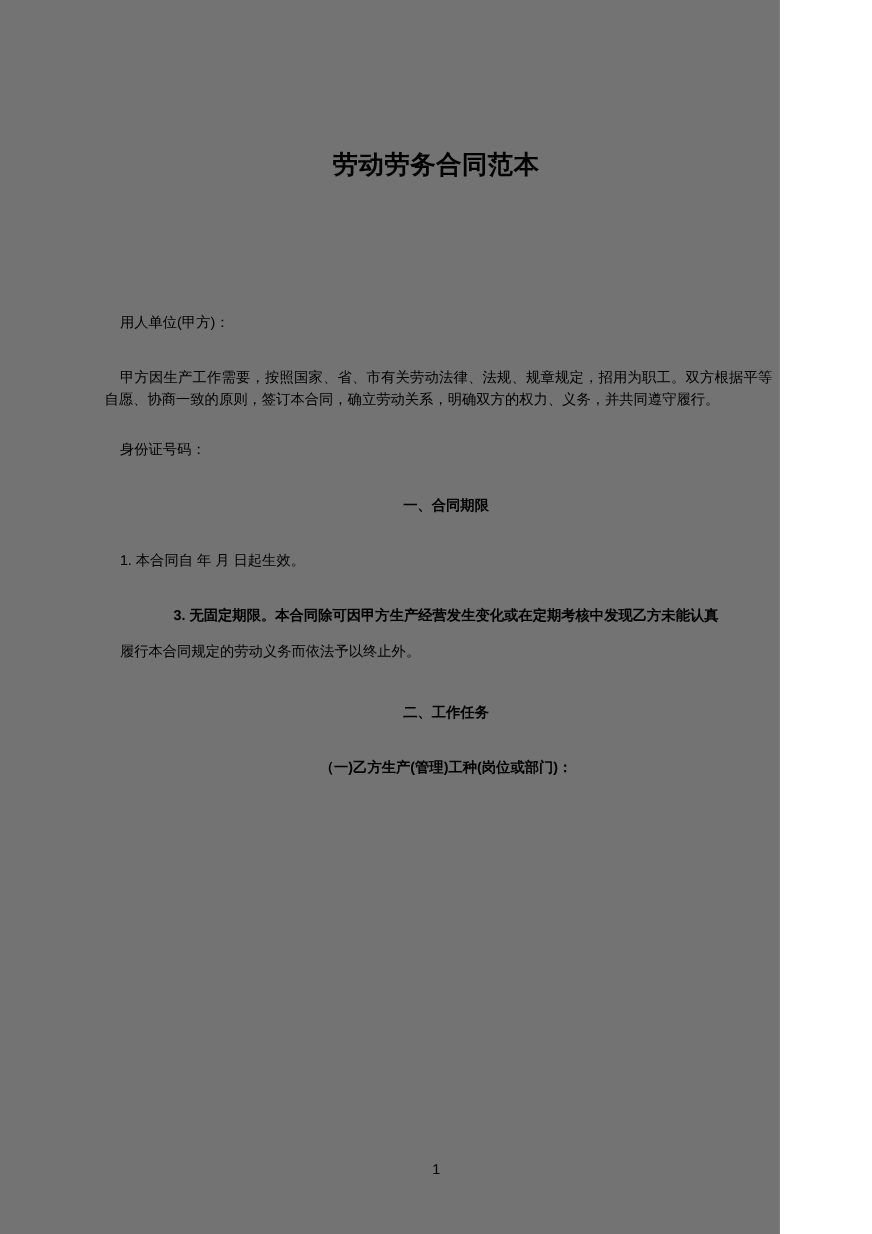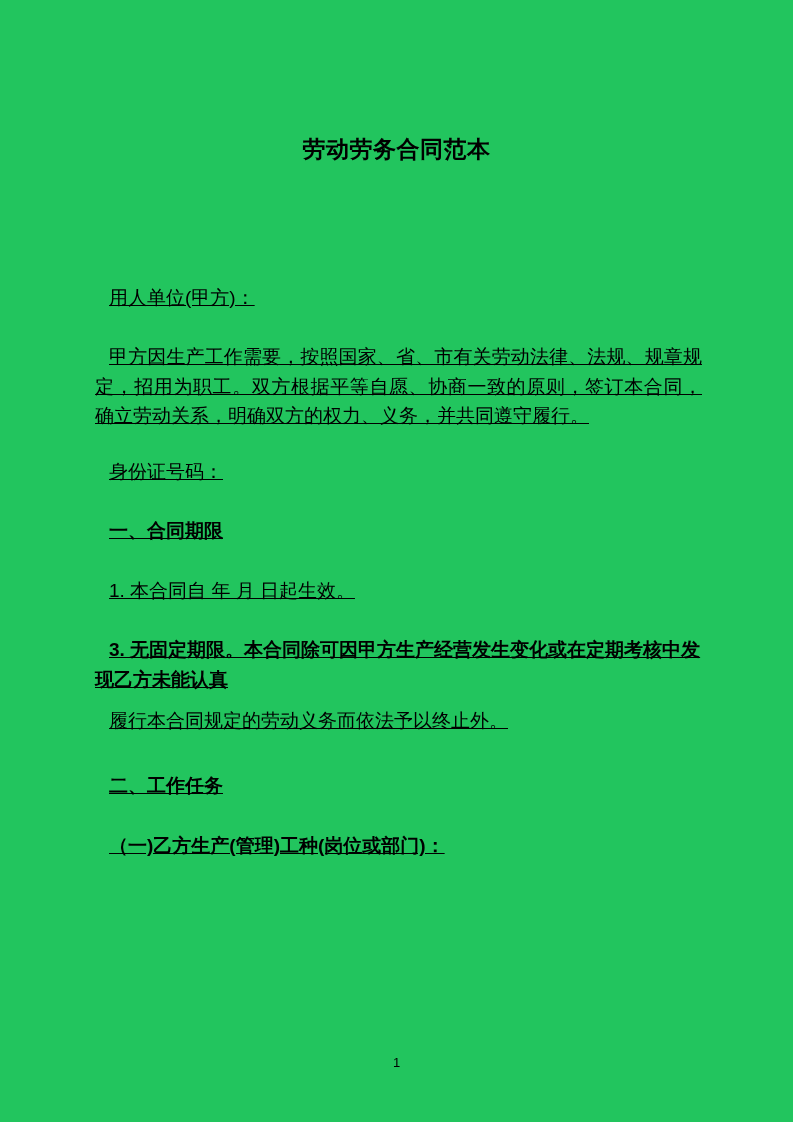--- a/index.html
+++ b/index.html
@@ -16,11 +16,11 @@
     overflow: hidden;
   }
   .page {
-    width: 793px;
+    width: 709px;
     height: 1122px;
     box-sizing: border-box;
     position: relative;
-    background: #22c55e;
+    background: #737373;
   }
   .doc-title {
     position: absolute;

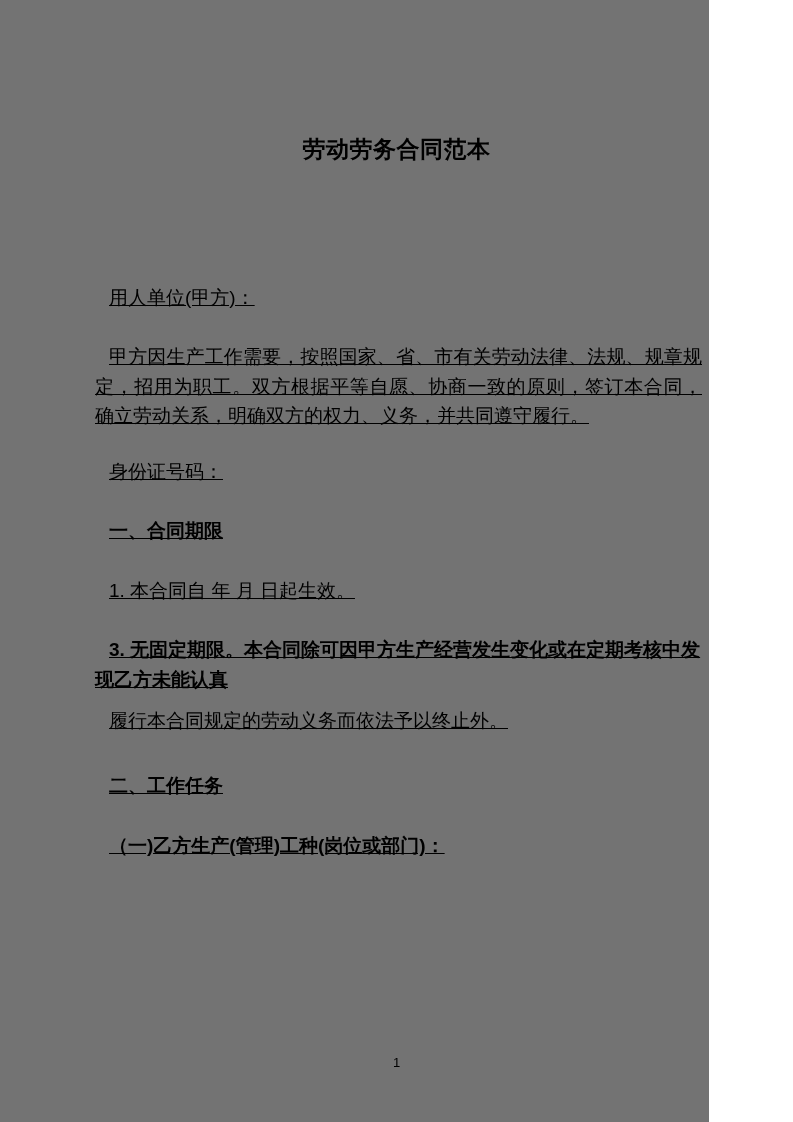--- a/index.html
+++ b/index.html
@@ -39,11 +39,10 @@
     width: 607px;
   }
   .para {
-    font-size: 19px;
+    font-size: 13px;
     line-height: 1.55;
     margin: 0 0 30px 0;
     text-align: left;
-    text-decoration: underline;
   }
   .para.indent {
     text-indent: 14px;

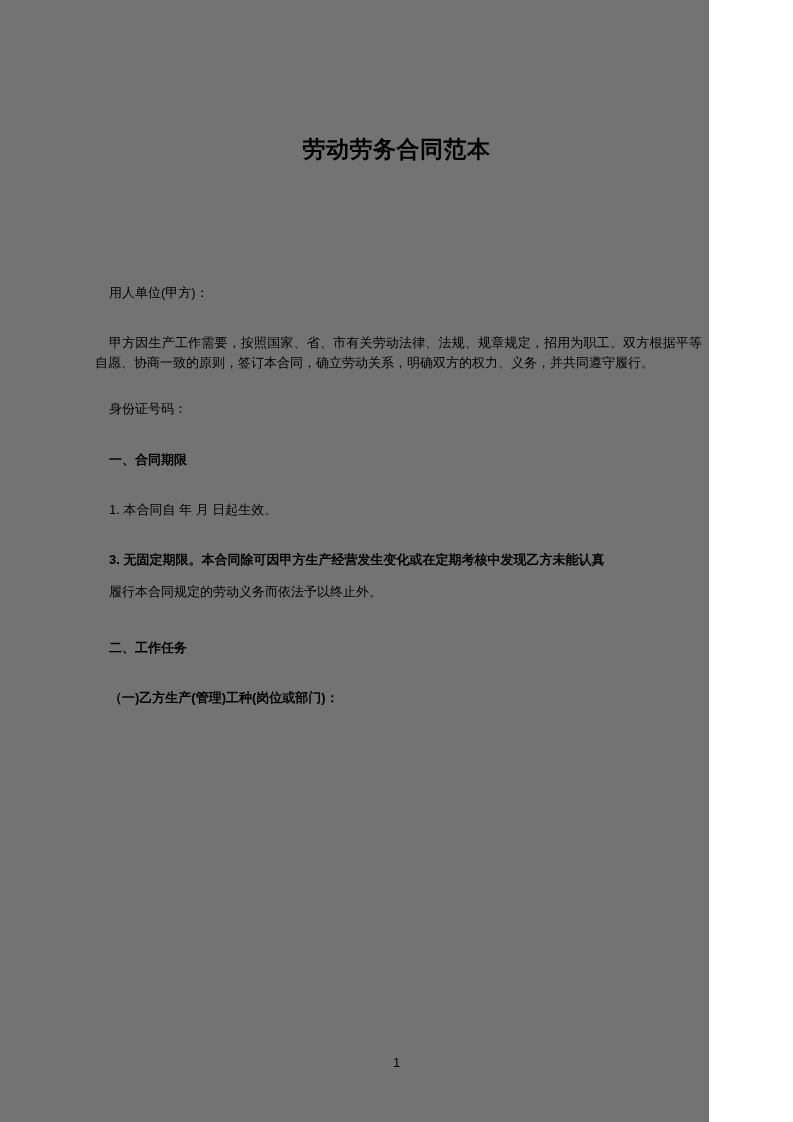--- a/index.html
+++ b/index.html
@@ -49,6 +49,7 @@
   }
   .para.bold {
     font-weight: bold;
+    text-align: center;
   }
   .para.justify {
     text-align: justify;

